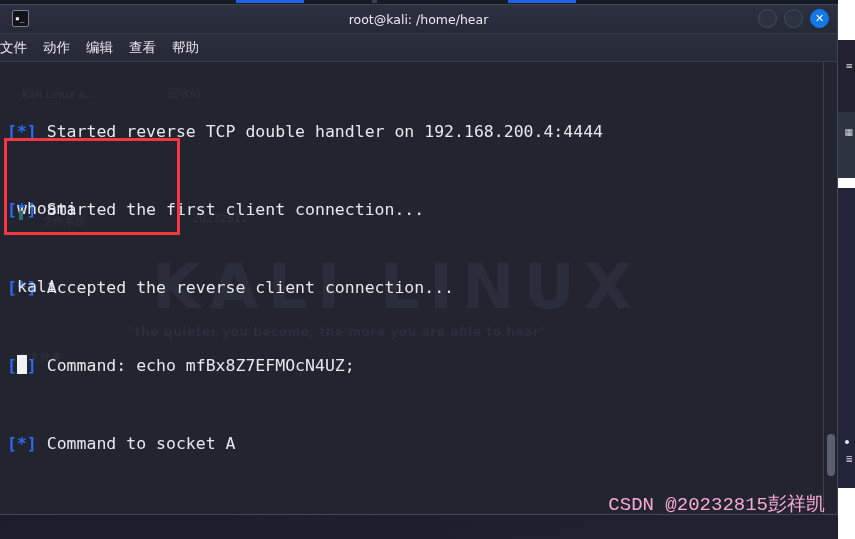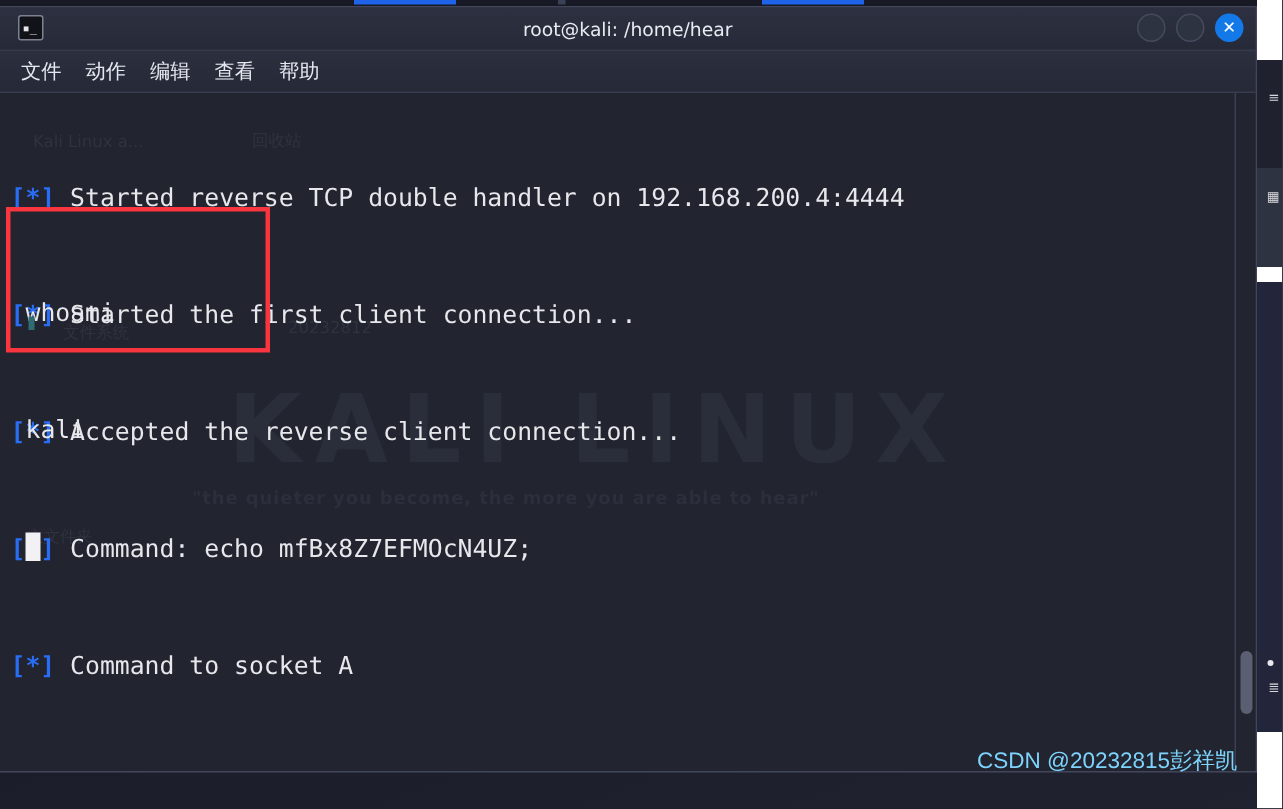--- a/index.html
+++ b/index.html
@@ -177,7 +177,6 @@
     border-bottom: 1px solid #373c4e;
     display: flex;
     align-items: center;
-    padding-left: 14px;
     gap: 16px;
   }
   .menu-item {

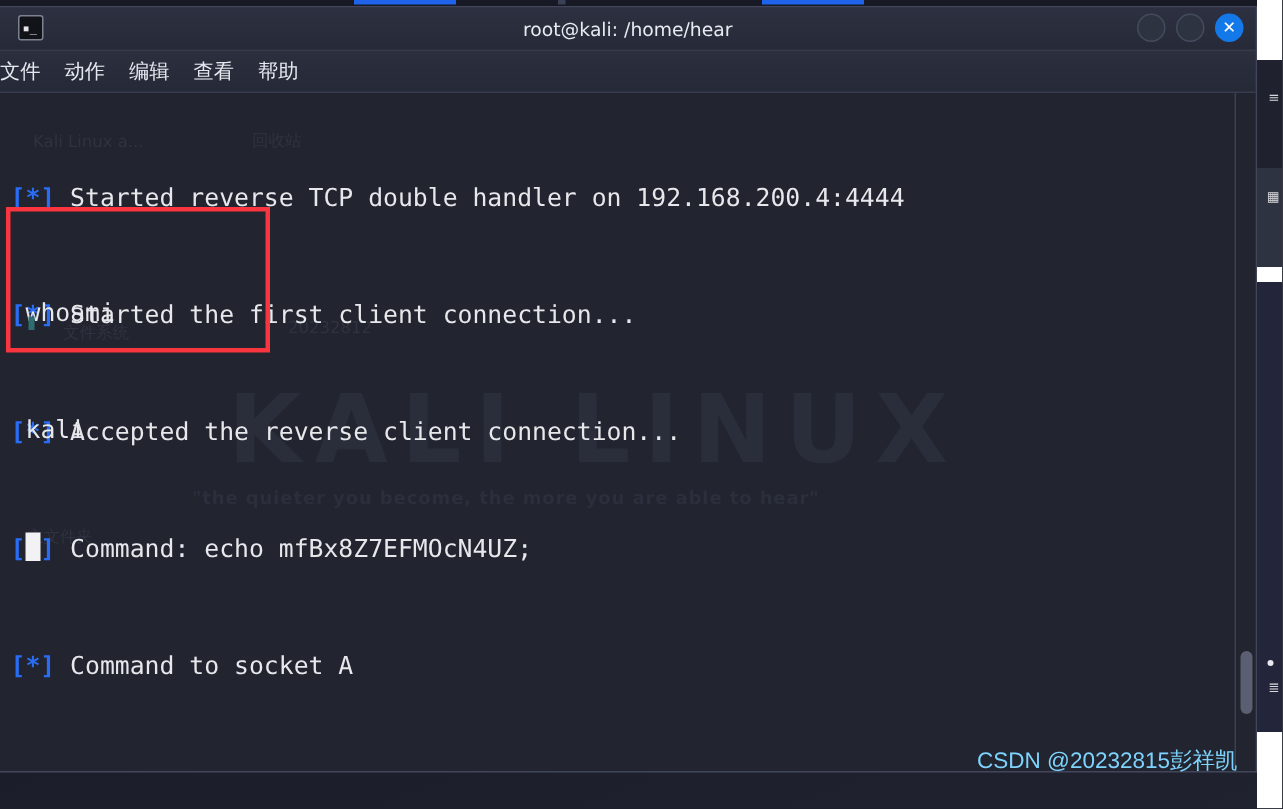--- a/index.html
+++ b/index.html
@@ -303,9 +303,9 @@
     position: absolute;
     right: 30px;
     bottom: 22px;
-    font-family: Liberation Sans, sans-serif;
-    font-size: 15px;
-    color: #7dd3fc;
+    font-family: Liberation Mono, monospace;
+    font-size: 19px;
+    color: #f9a8d4;
     z-index: 6;
     white-space: nowrap;
     user-select: none;

